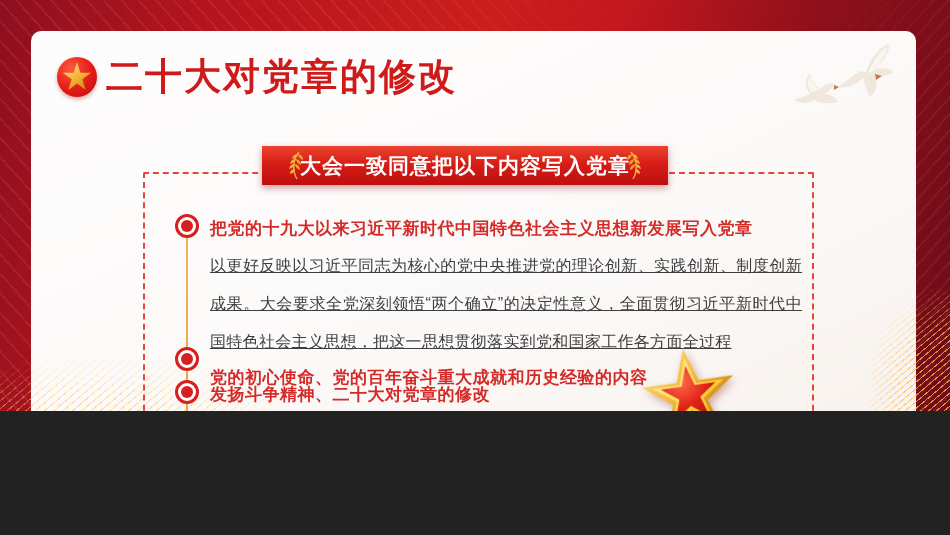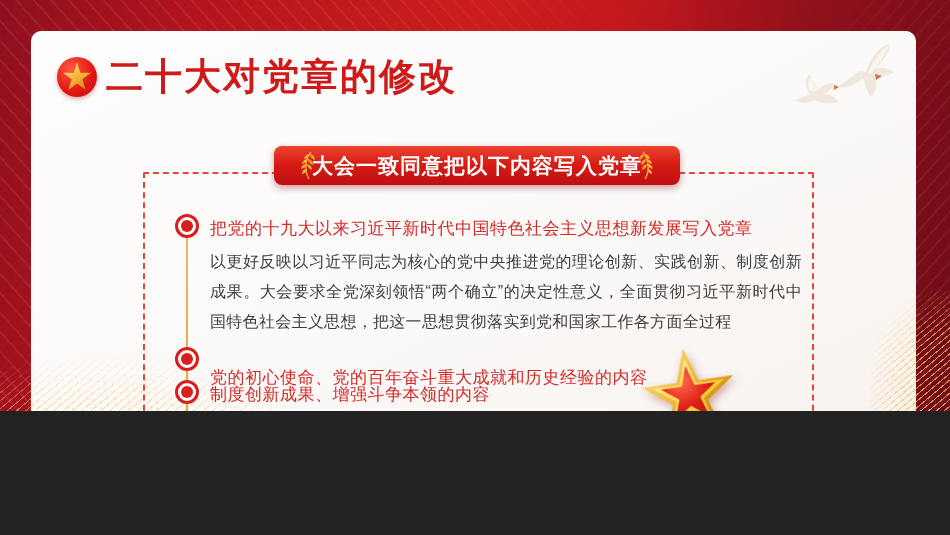--- a/index.html
+++ b/index.html
@@ -96,10 +96,10 @@
   
   .banner{
     position:absolute;left:262px;top:146px;width:406px;height:39px;z-index:9;
-    border-radius:8px;
+    border-radius:0;
     background:linear-gradient(180deg,#ec4430 0%,#d71d16 45%,#bd0f10 100%);
     box-shadow:0 3px 7px rgba(140,15,15,.4);
-    display:flex;align-items:center;justify-content:center;margin-left:12px;
+    display:flex;align-items:center;justify-content:center;
   }
   .banner-label{color:#ffffff;font-size:21px;font-weight:bold;letter-spacing:1px;}
   .wheat{position:absolute;top:4px;width:22px;height:31px;}

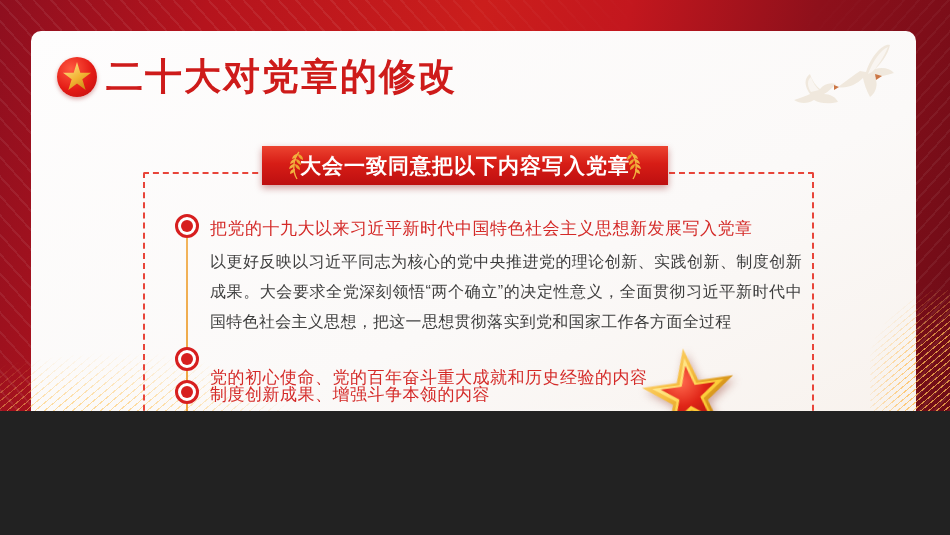--- a/index.html
+++ b/index.html
@@ -127,7 +127,7 @@
   .dot-3{left:175px;top:380px;}
   .item-label{
     position:absolute;left:210px;z-index:9;
-    font-size:17px;font-weight:normal;color:#d42a28;letter-spacing:.5px;
+    font-size:17px;font-weight:bold;color:#d42a28;letter-spacing:.5px;
   }
   .label-1{top:217px;}
   .label-2{top:366px;}

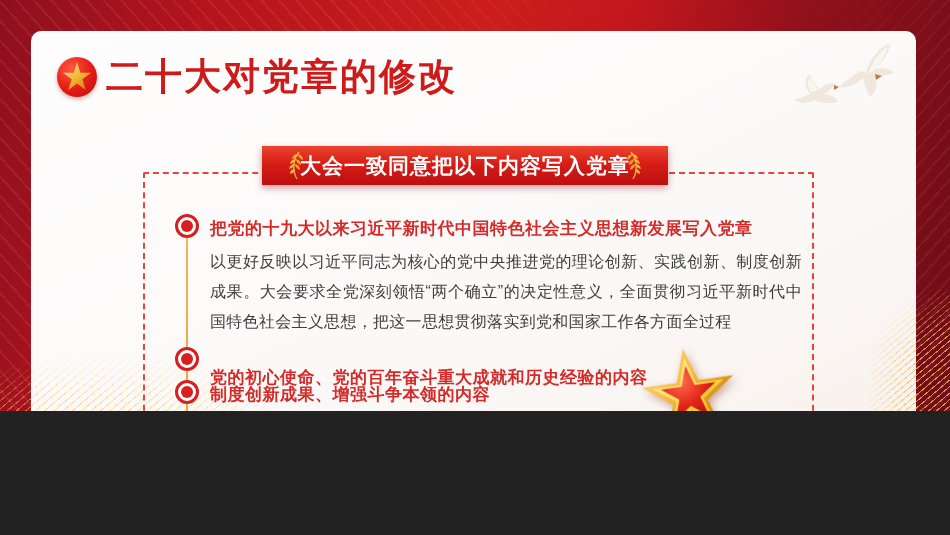--- a/index.html
+++ b/index.html
@@ -134,7 +134,7 @@
   .label-3{top:383px;}
   .item-detail{
     position:absolute;left:210px;top:247px;width:592px;z-index:9;
-    font-size:16px;color:#3e3e3e;line-height:30px;letter-spacing:.3px;text-align:justify;
+    font-size:16px;color:#3e3e3e;line-height:38px;letter-spacing:.3px;text-align:justify;text-decoration:underline;
   }
 
   

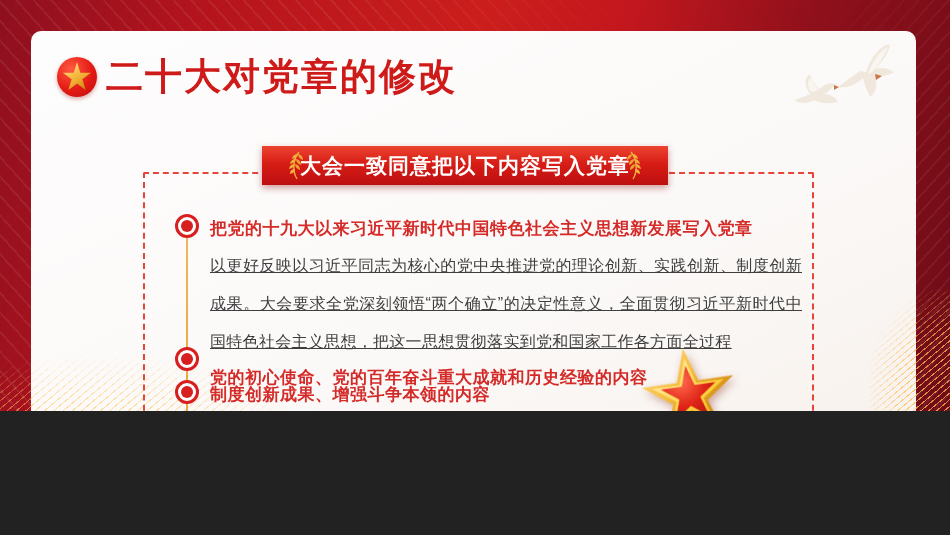--- a/index.html
+++ b/index.html
@@ -226,7 +226,7 @@
   <div class="bullet-dot dot-3">
       <span></span>
     </div>
-  <div class="item-label label-3">制度创新成果、增强斗争本领的内容</div>
+  <div class="item-label label-3">发扬斗争精神、二十大对党章的修改</div>
 
   <div class="big-star">
     <div class="star-shape big-star-outer"></div>

